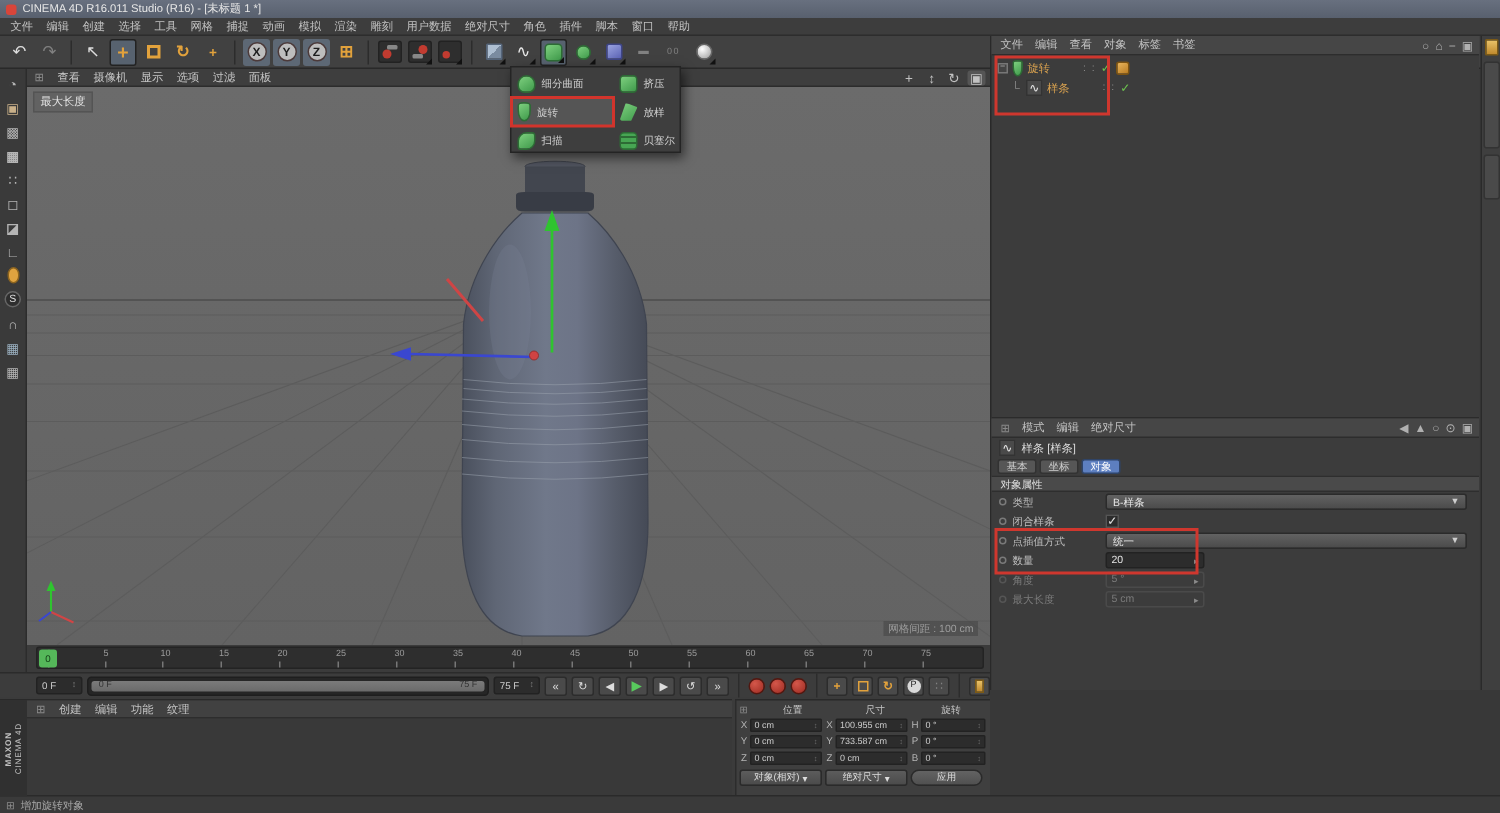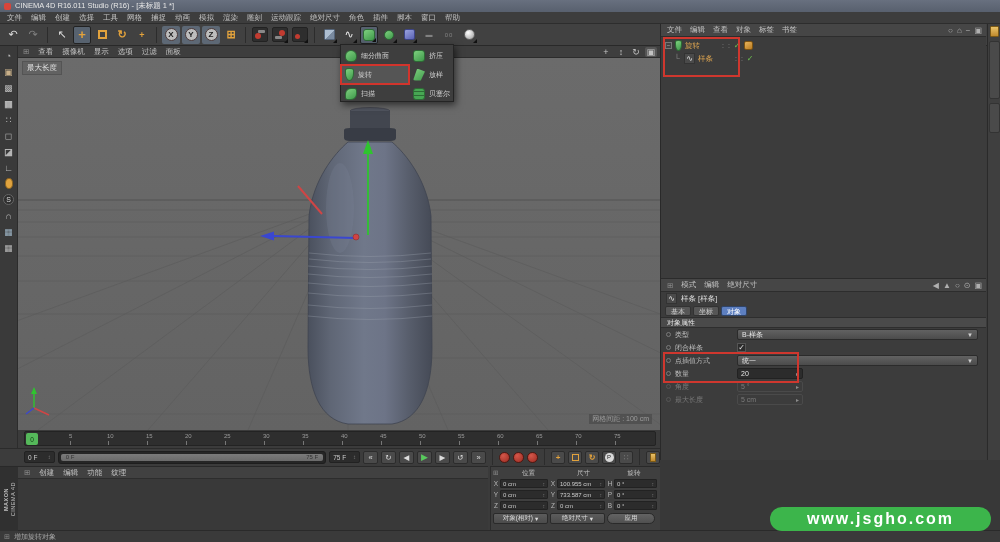--- a/index.html
+++ b/index.html
@@ -162,7 +162,7 @@
     <span>模拟</span>
     <span>渲染</span>
     <span>雕刻</span>
-    <span>运动跟踪</span>
+    <span>用户数据</span>
     <span>绝对尺寸</span>
     <span>角色</span>
     <span>插件</span>

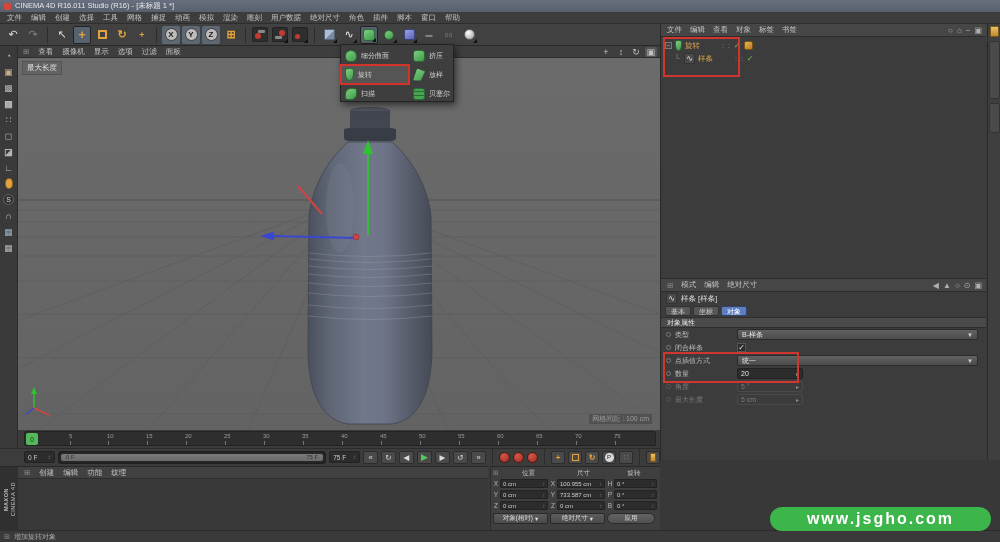--- a/index.html
+++ b/index.html
@@ -738,7 +738,6 @@
   </div>
 
   <div class="wm-area"></div>
-  <div class="wm-pill">www.jsgho.com</div>
 
 </div>
 

